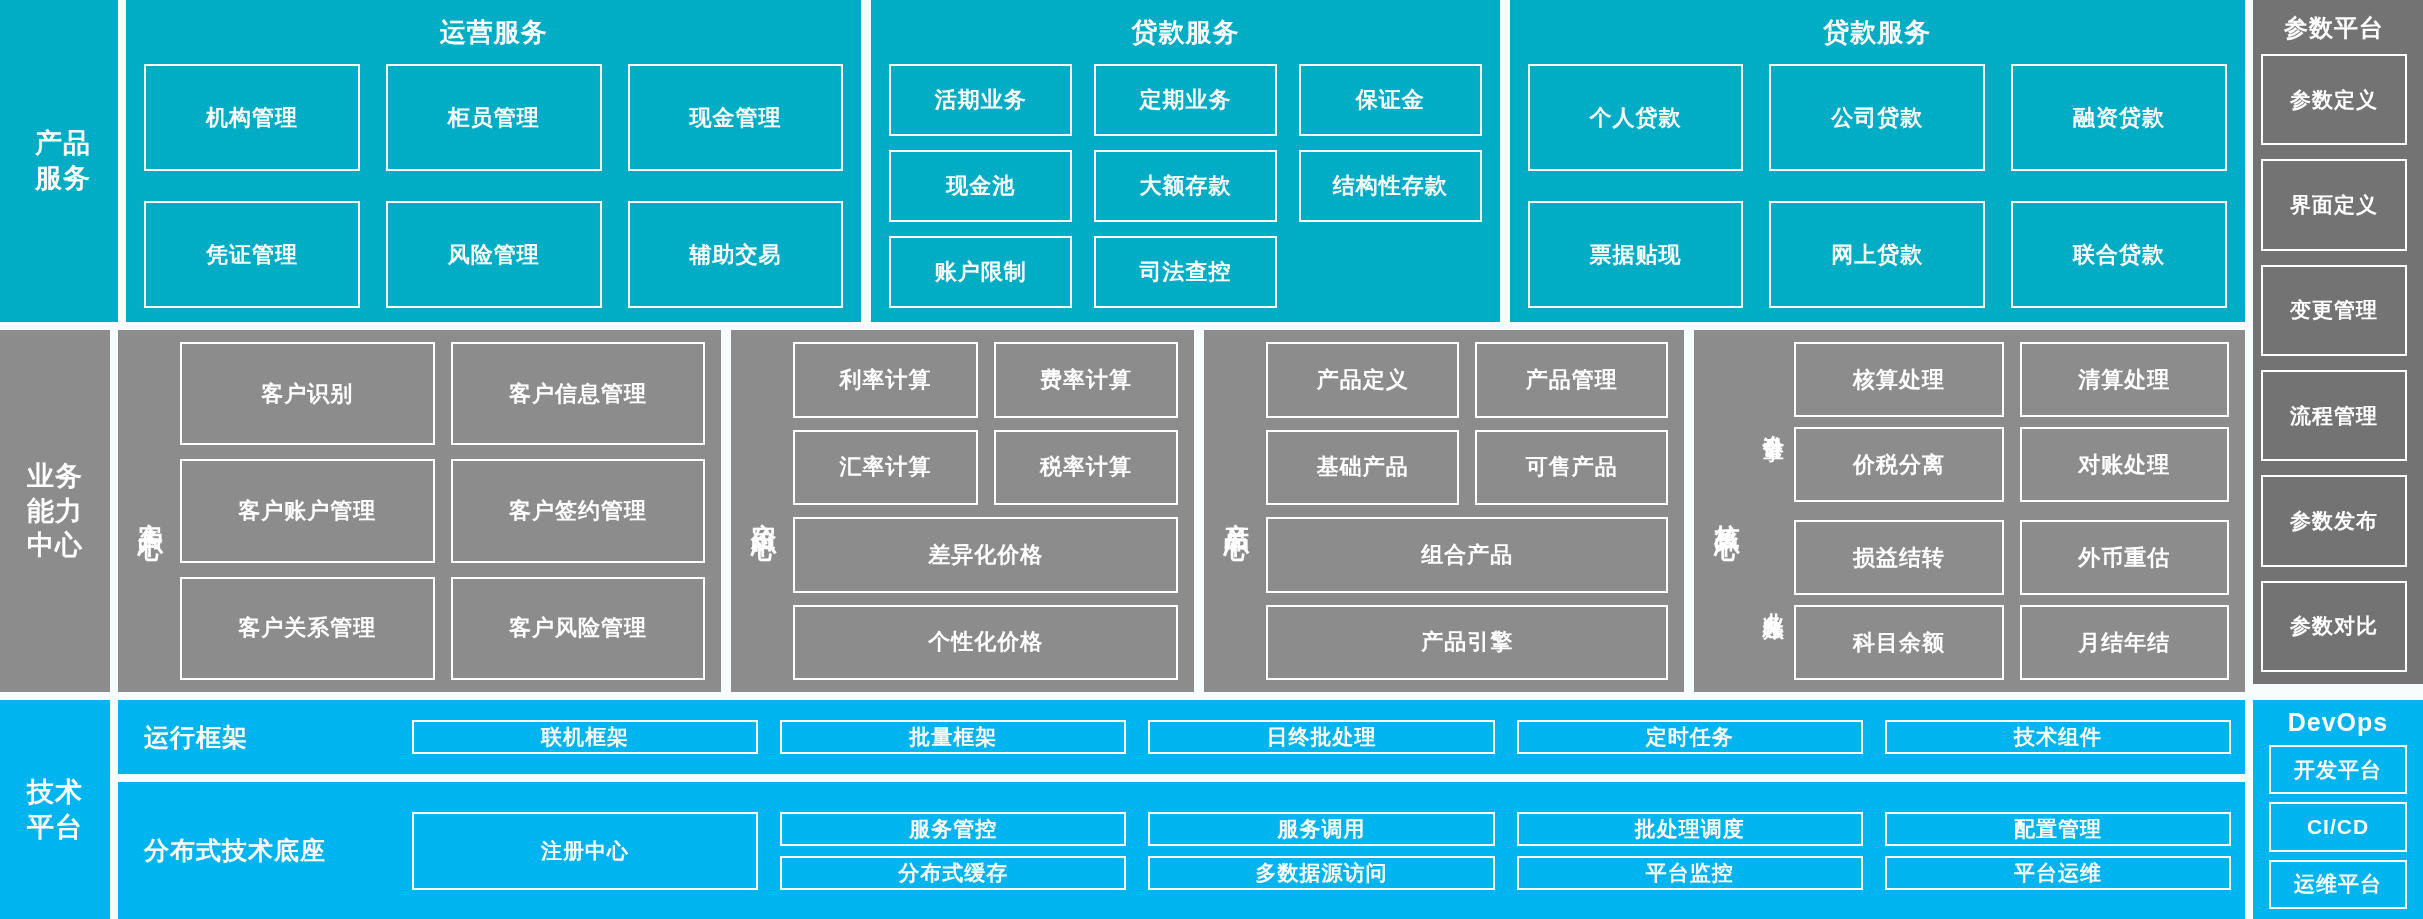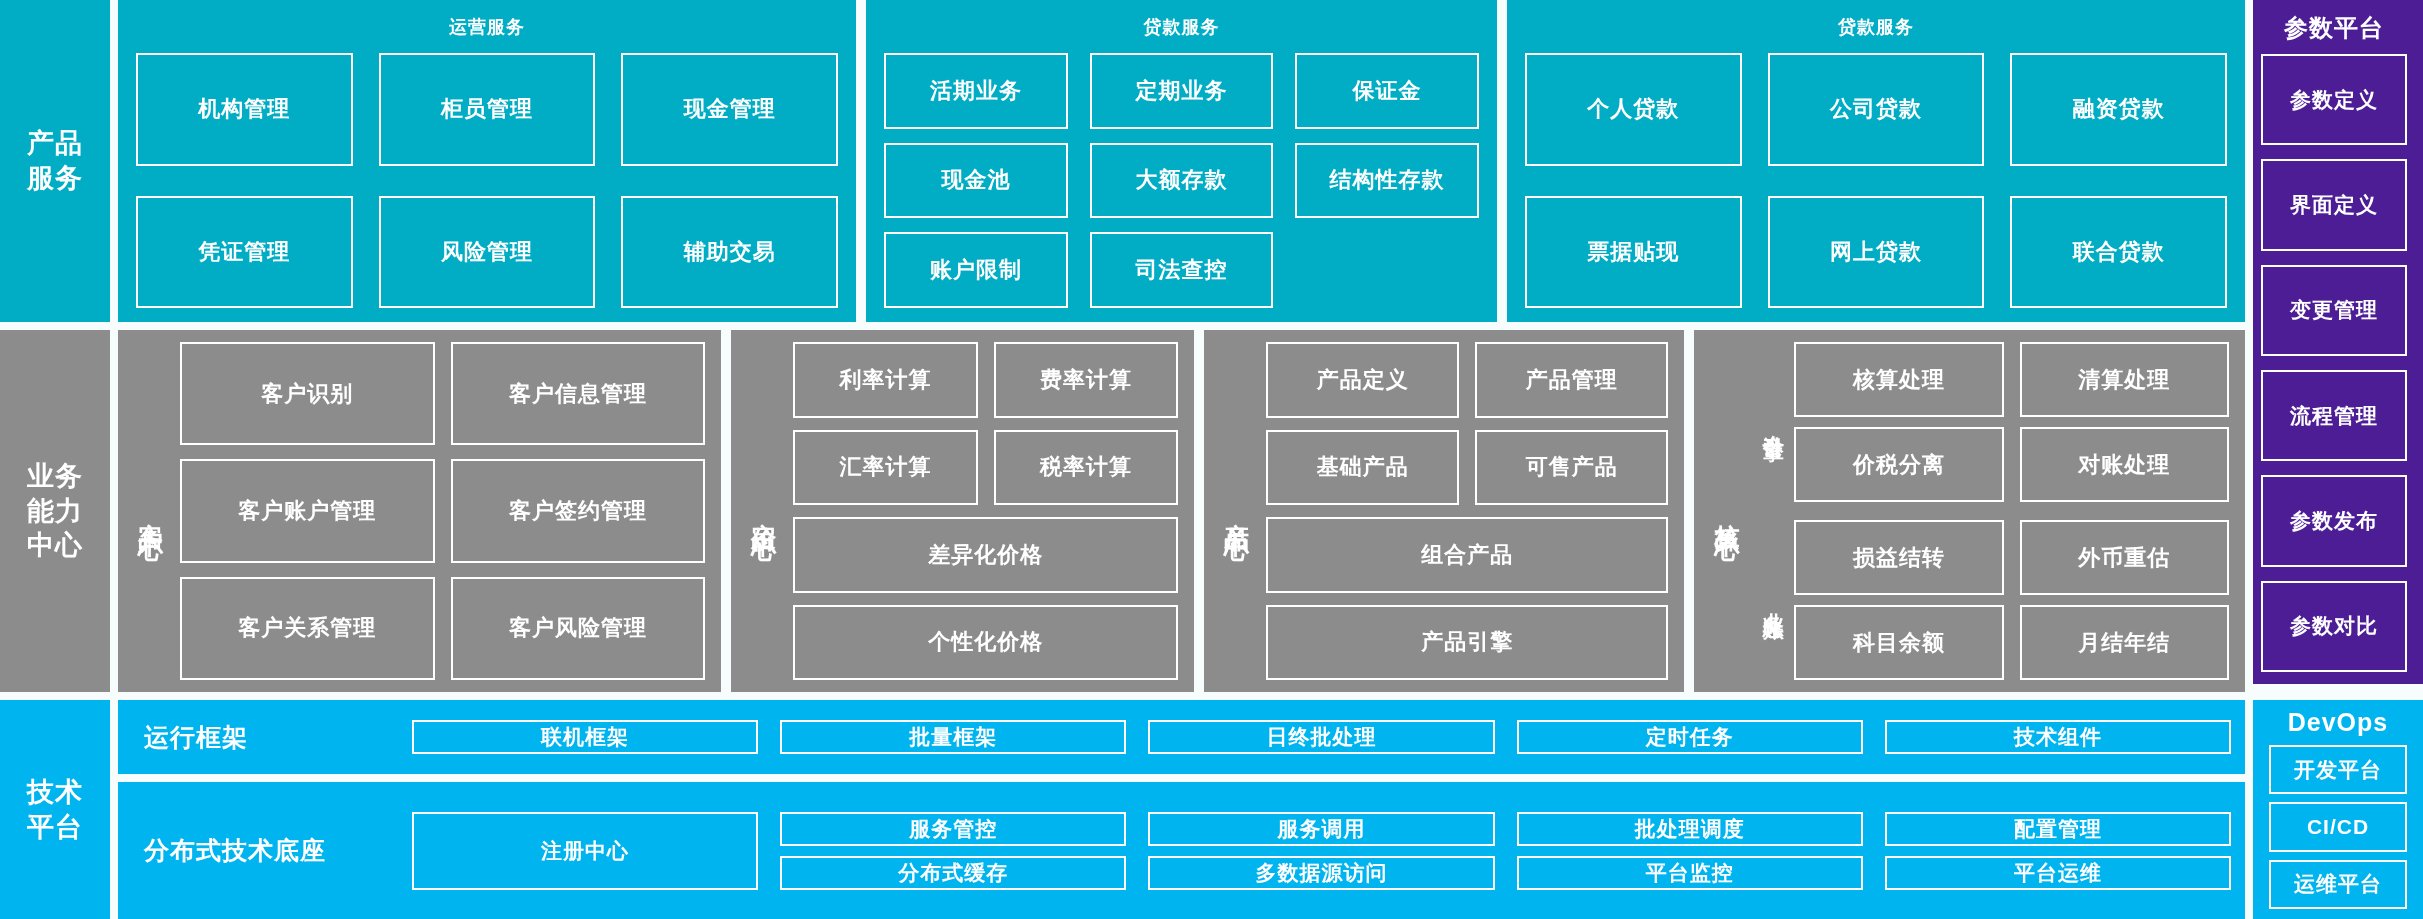--- a/index.html
+++ b/index.html
@@ -46,7 +46,7 @@
   .panel.teal{background:#00ADC4;}
 
   .panel-title{
-    text-align:center;font-size:18px;font-weight:bold;
+    text-align:center;font-size:26px;font-weight:bold;
     letter-spacing:1px;margin:5px 0 14px 0;
   }
 

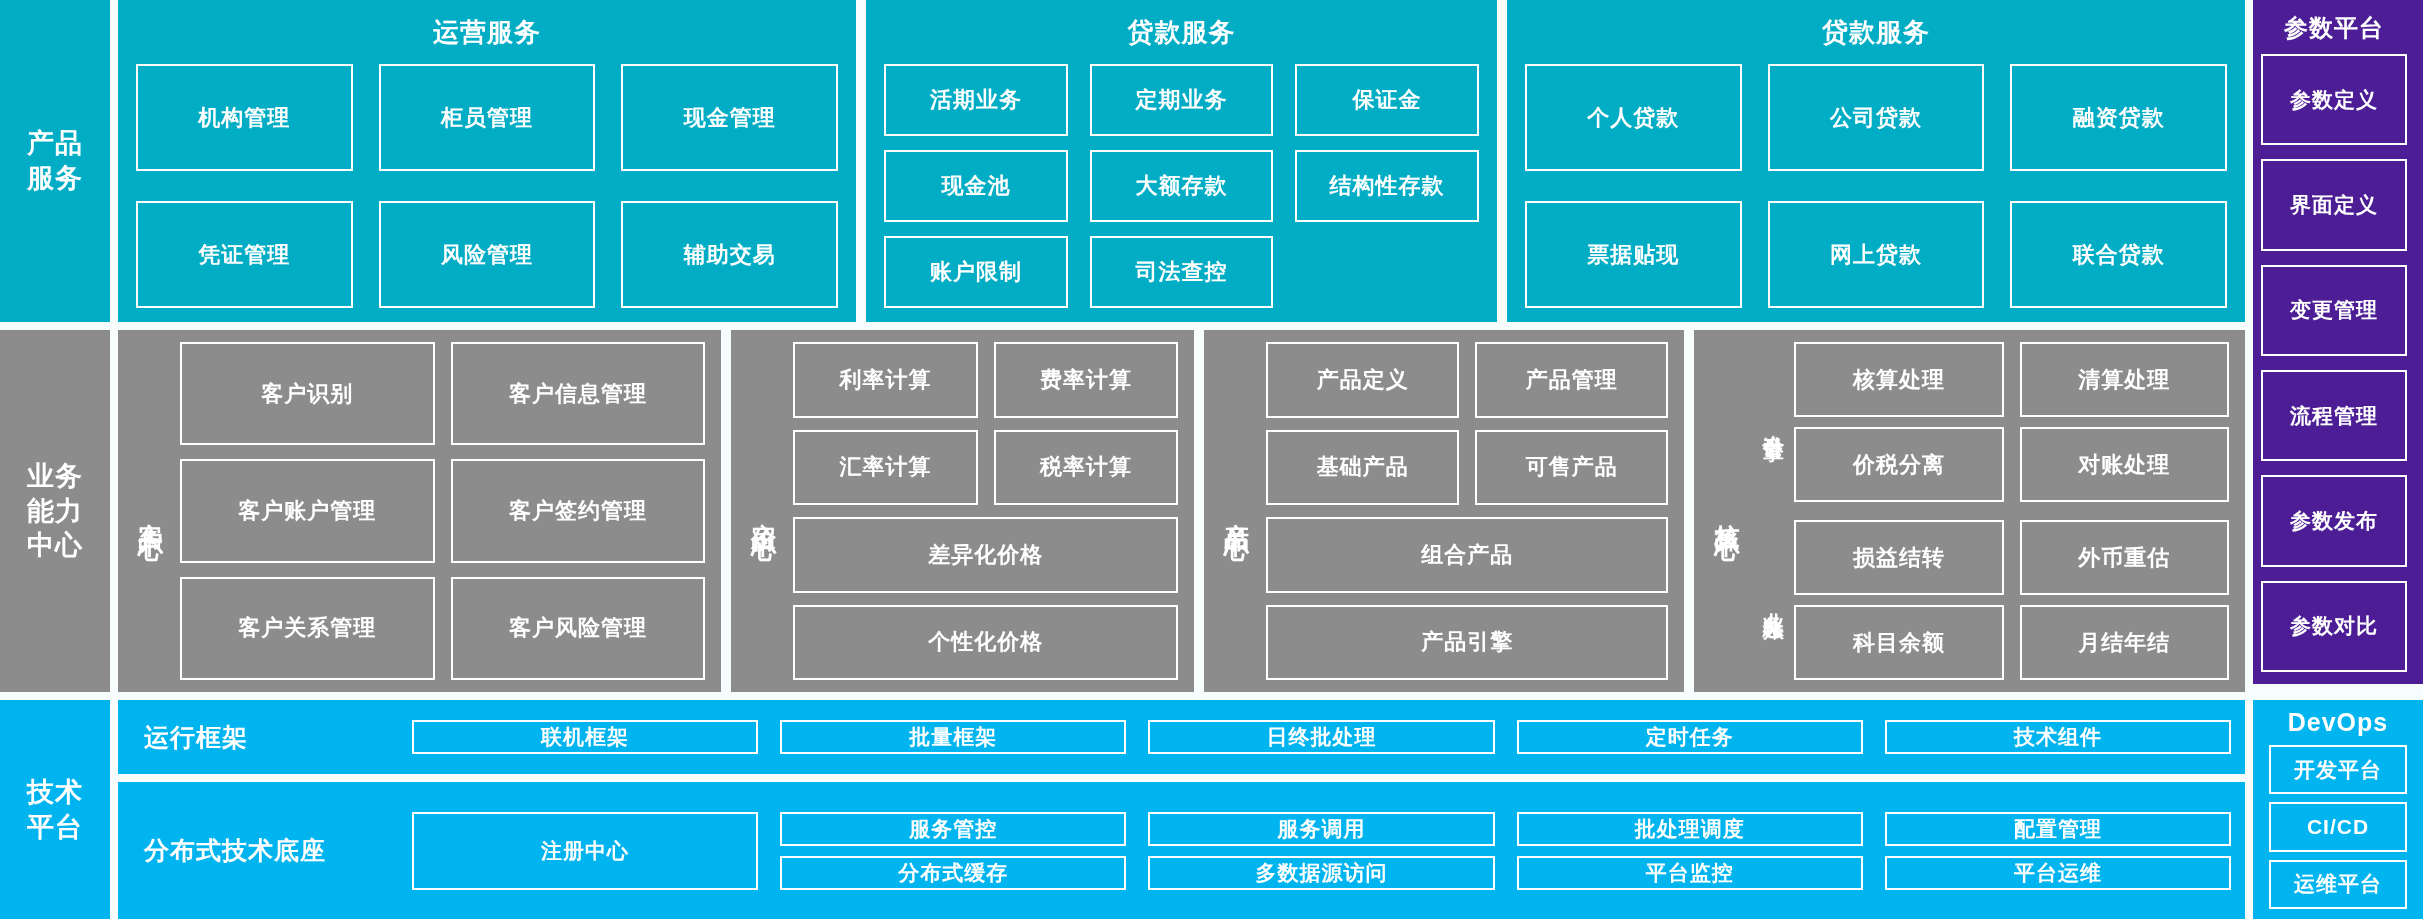--- a/index.html
+++ b/index.html
@@ -70,7 +70,7 @@
 
   
   .rightcol{
-    width:170px;flex:0 0 170px;background:#4c1d95;
+    width:170px;flex:0 0 170px;background:#737373;
     box-sizing:border-box;padding:8px 16px 12px 8px;
     display:flex;flex-direction:column;
   }

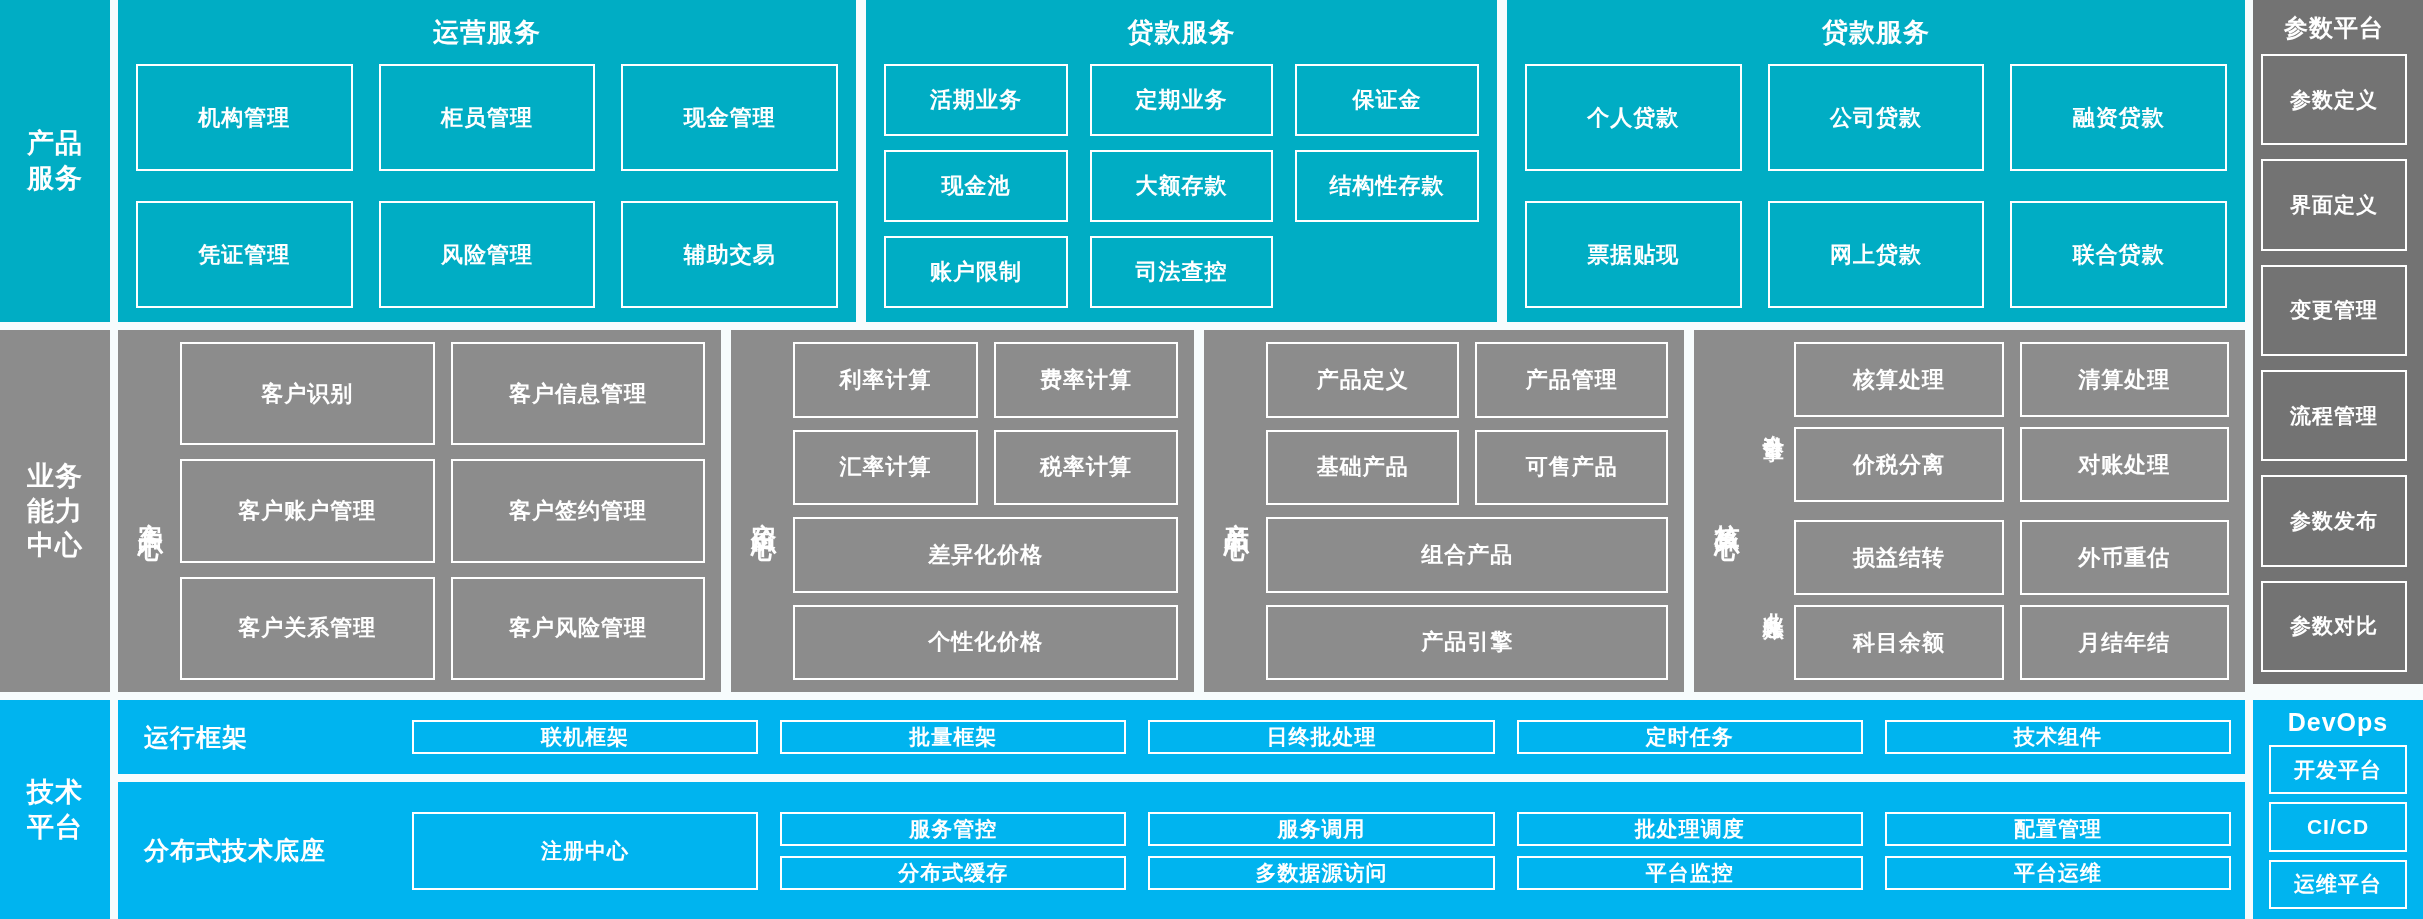--- a/index.html
+++ b/index.html
@@ -31,7 +31,7 @@
     text-align:center;font-size:27px;font-weight:bold;line-height:1.28;
     letter-spacing:1px;
   }
-  .spine.teal{background:#00ADC4;}
+  .spine.teal{background:#00ADC4;padding-left:8px;}
   .spine.gray{background:#8C8C8C;}
   .spine.blue{background:#00B4EF;}
 

